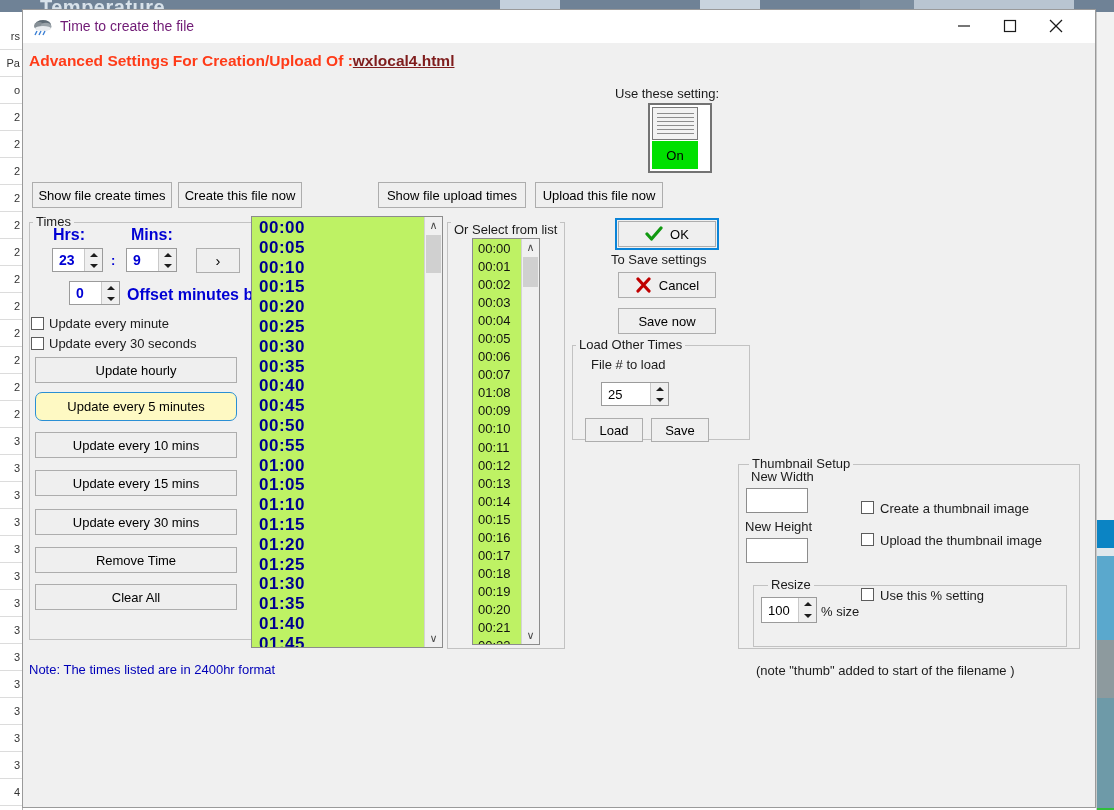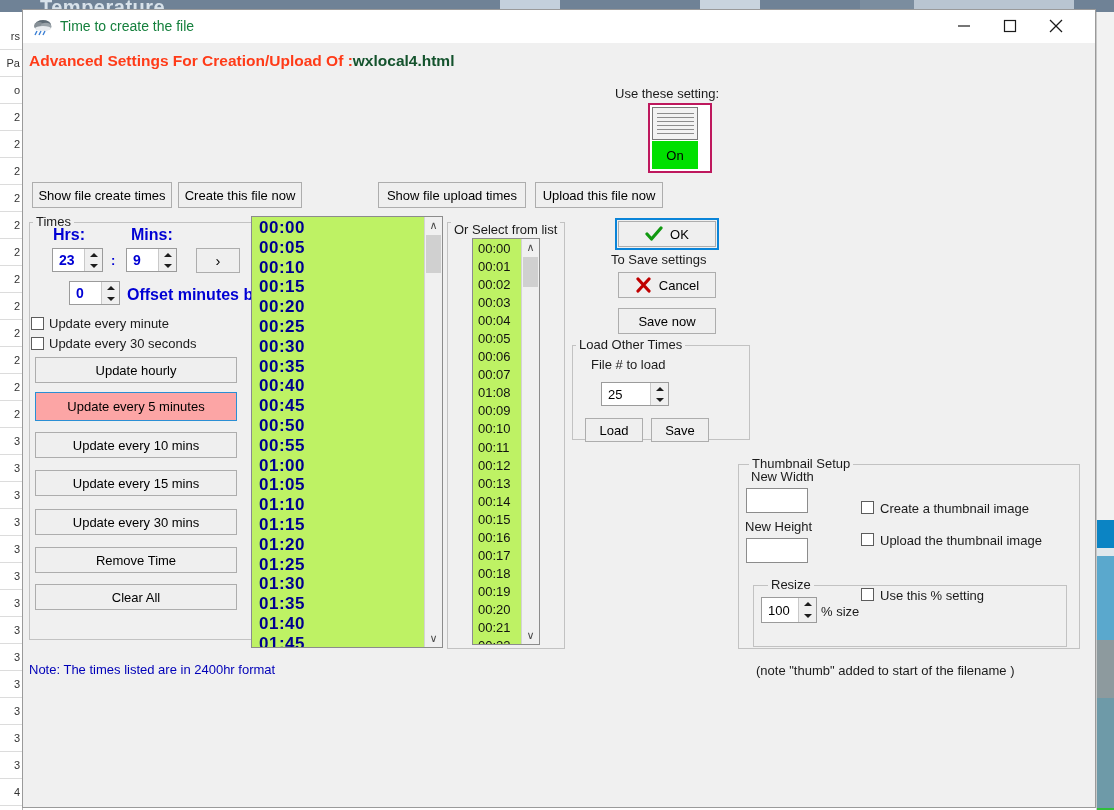--- a/index.html
+++ b/index.html
@@ -31,7 +31,7 @@
   }
   #titlebar{position:absolute;left:0;top:0;width:1072px;height:33px;background:#ffffff;}
   #tb-icon{position:absolute;left:10px;top:8px;width:20px;height:18px;}
-  #tb-text{position:absolute;left:37px;top:8px;font-size:14px;color:#15803d;}
+  #tb-text{position:absolute;left:37px;top:8px;font-size:14px;color:#701a75;}
   .tb-btn{position:absolute;top:0;width:46px;height:31px;cursor:default;}
   #tb-min{left:918px;}#tb-max{left:964px;}#tb-close{left:1010px;}
   .tb-glyph{position:absolute;left:0;top:0;width:46px;height:31px;}

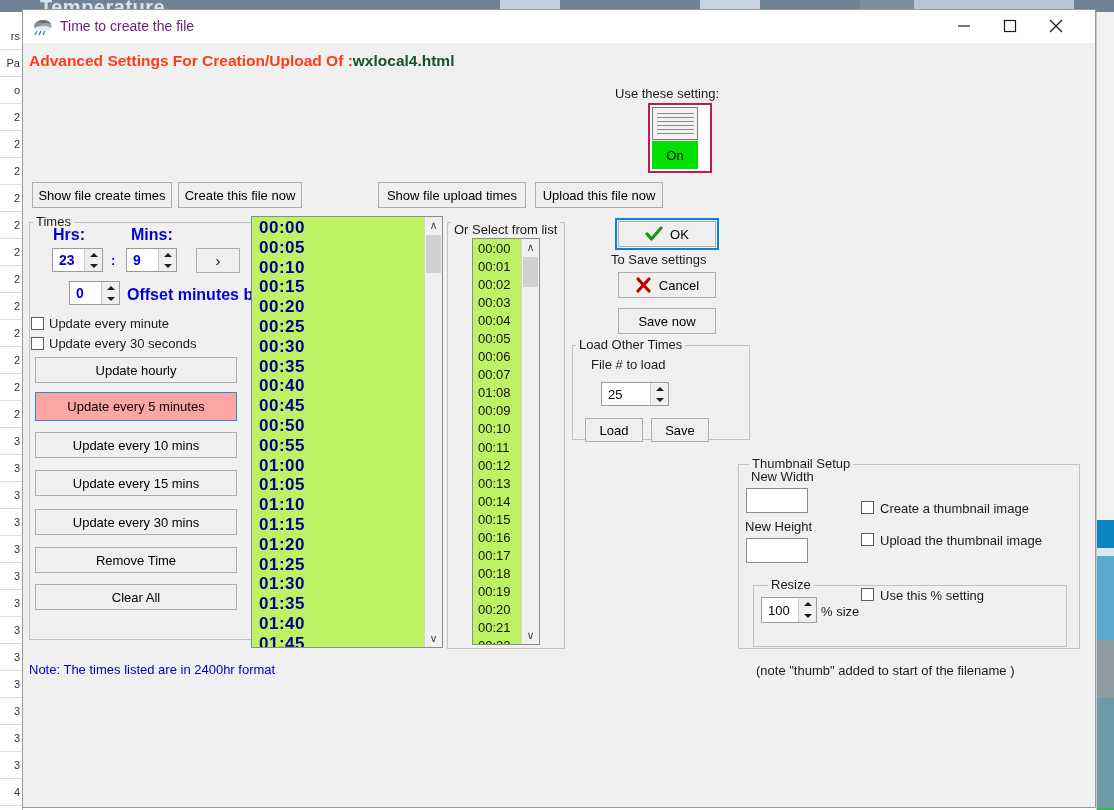--- a/index.html
+++ b/index.html
@@ -37,7 +37,7 @@
   .tb-glyph{position:absolute;left:0;top:0;width:46px;height:31px;}
   #heading{position:absolute;left:6px;top:42px;font-size:15.5px;font-weight:bold;color:#ff3b18;
      white-space:nowrap;letter-spacing:0px;}
-  #heading .blue{color:#14532d;}
+  #heading .blue{color:#7f1d1d;text-decoration:underline;}
   
   .btn{
     position:absolute;background:#efefef;border:1px solid #adadad;color:#000;

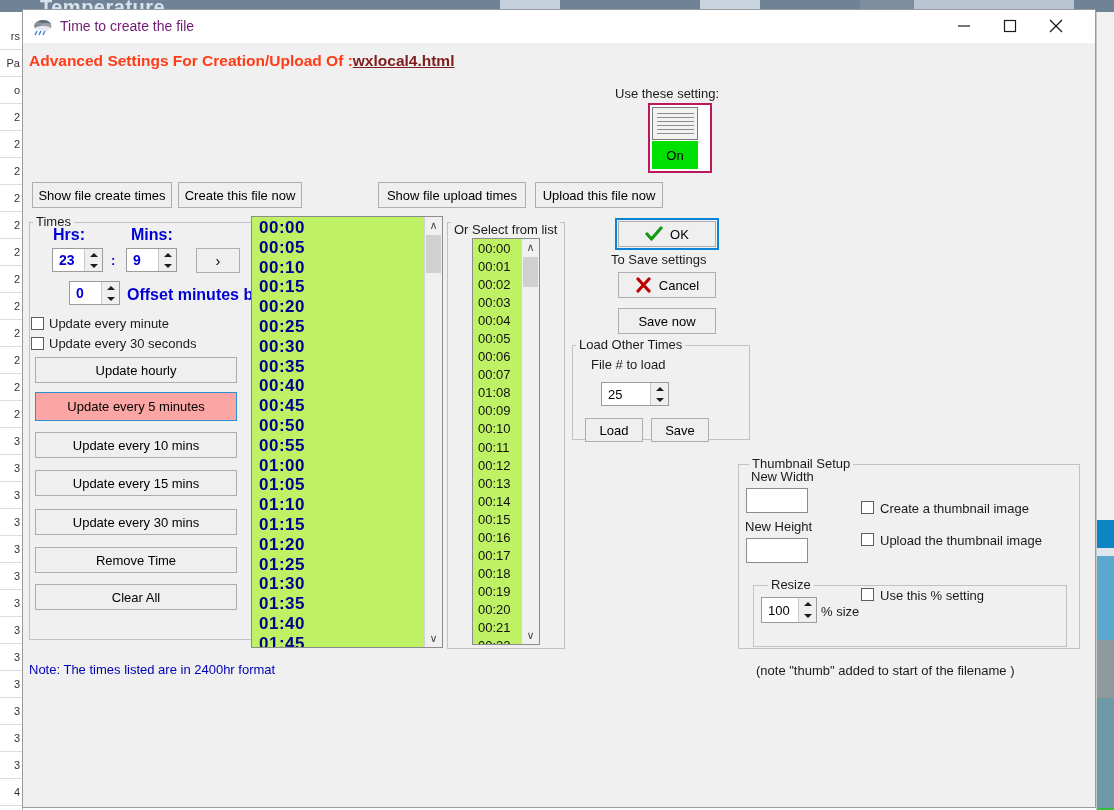--- a/index.html
+++ b/index.html
@@ -55,7 +55,7 @@
   
   #use-label{position:absolute;left:592px;top:76px;font-size:13px;color:#1b1b1b;}
   #toggle{position:absolute;left:625px;top:93px;width:64px;height:70px;
-     border:2px solid #be185d;background:#ffffff;box-sizing:border-box;}
+     border:2px solid #737373;background:#ffffff;box-sizing:border-box;}
   #toggle-pages{position:absolute;left:2px;top:2px;width:46px;height:33px;background:#f2f2f2;
      border:1px solid #7a7a7a;box-sizing:border-box;overflow:hidden;}
   .pline{position:absolute;left:4px;width:37px;height:1px;background:#8d8d8d;}

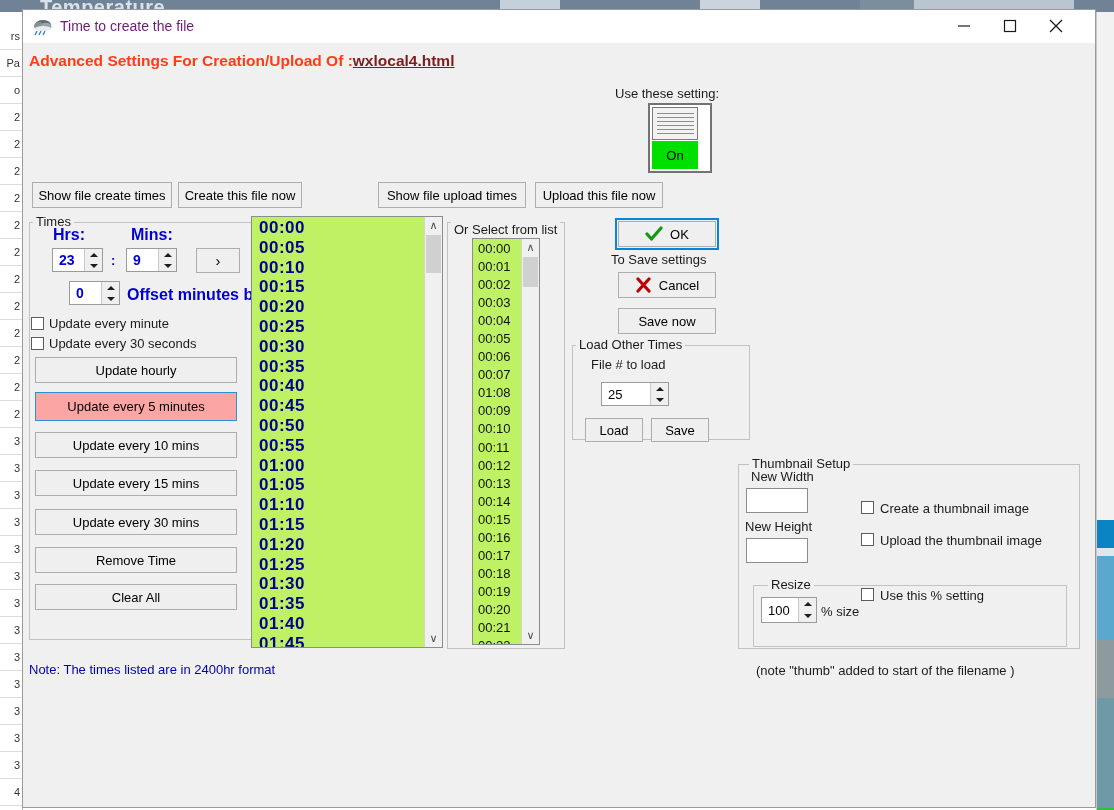--- a/index.html
+++ b/index.html
@@ -45,7 +45,7 @@
     display:flex;align-items:center;justify-content:center;box-sizing:border-box;
     cursor:default;white-space:nowrap;
   }
-  .btn.hover{background:#fca5a5;border-color:#2a8fd4;}
+  .btn.hover{background:#fef9c3;border-color:#2a8fd4;border-radius:7px;}
   .btn.focus{border:1px solid #adadad;outline:2px solid #0a84d8;outline-offset:1px;}
   
   #b-showcreate{left:9px;top:172px;width:140px;height:26px;}

